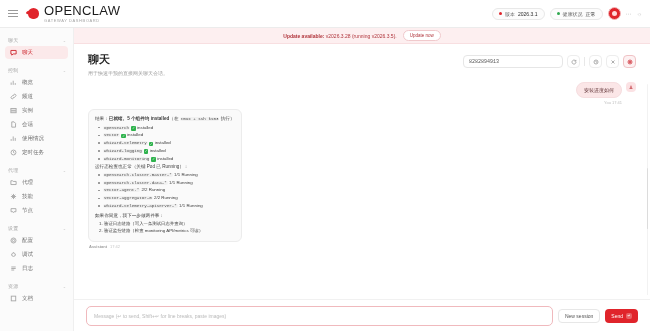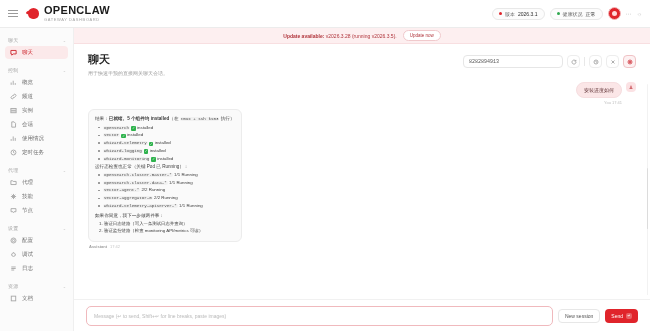--- a/index.html
+++ b/index.html
@@ -41,7 +41,7 @@
   }
   .brand-text { line-height: 1; }
   .brand-title {
-    font-size: 11px; font-weight: bold; color: #1c1c1c;
+    font-size: 13px; font-weight: normal; color: #1c1c1c;
     letter-spacing: 0.3px;
   }
   .brand-sub {

